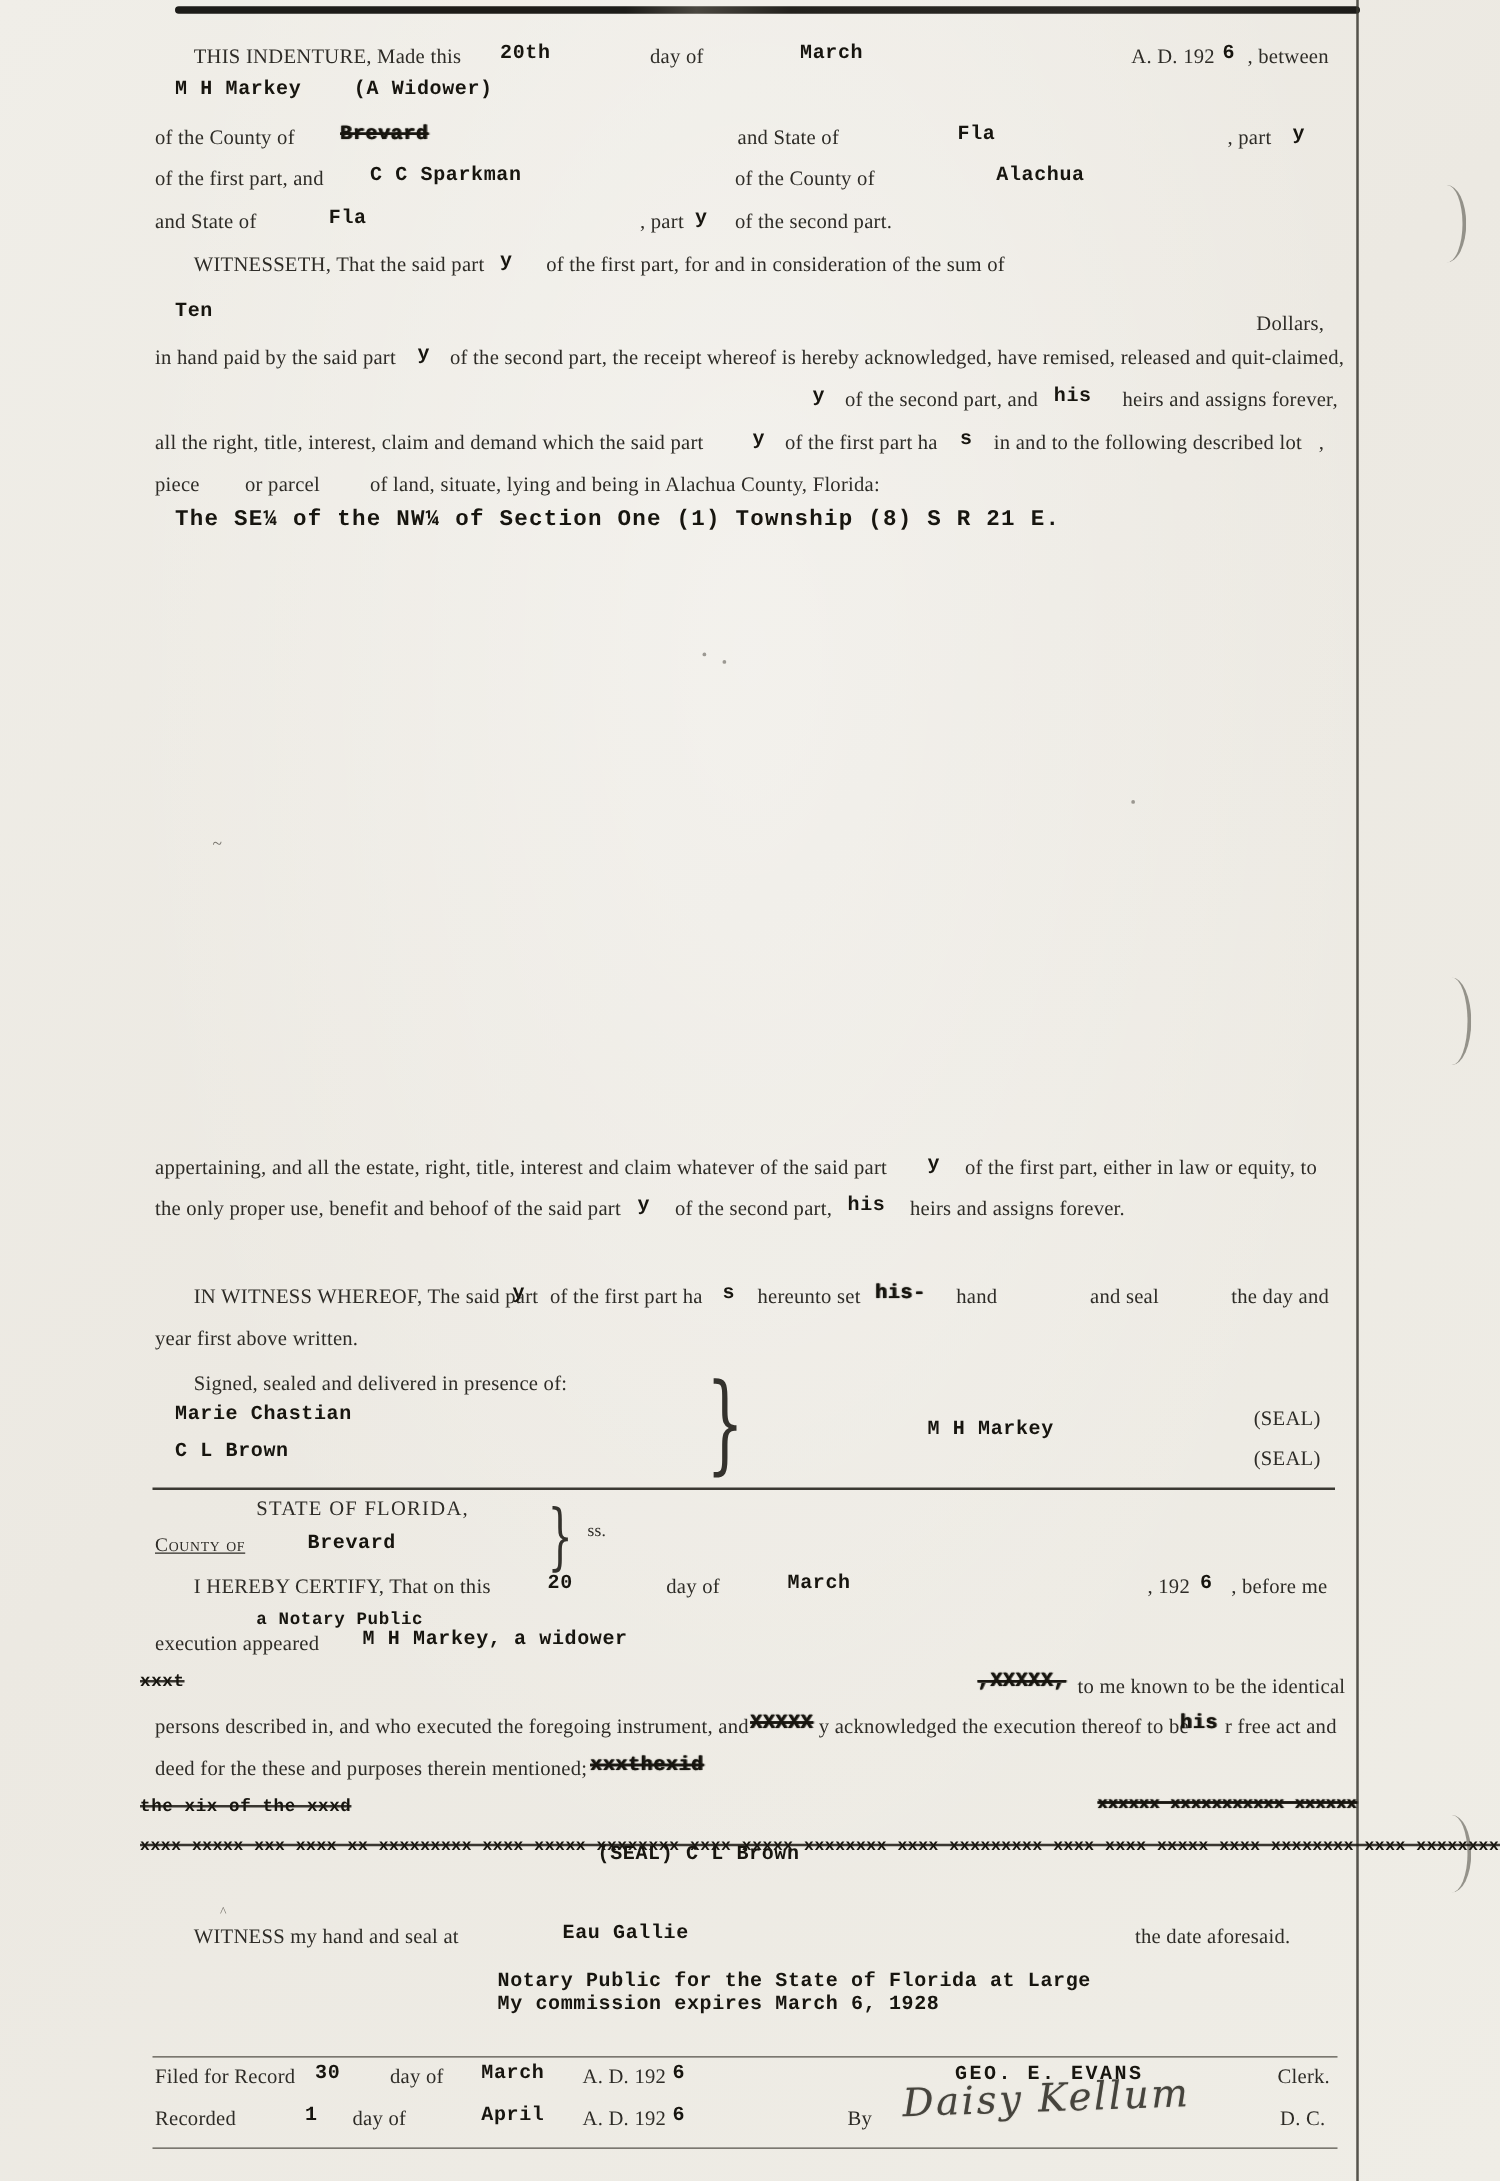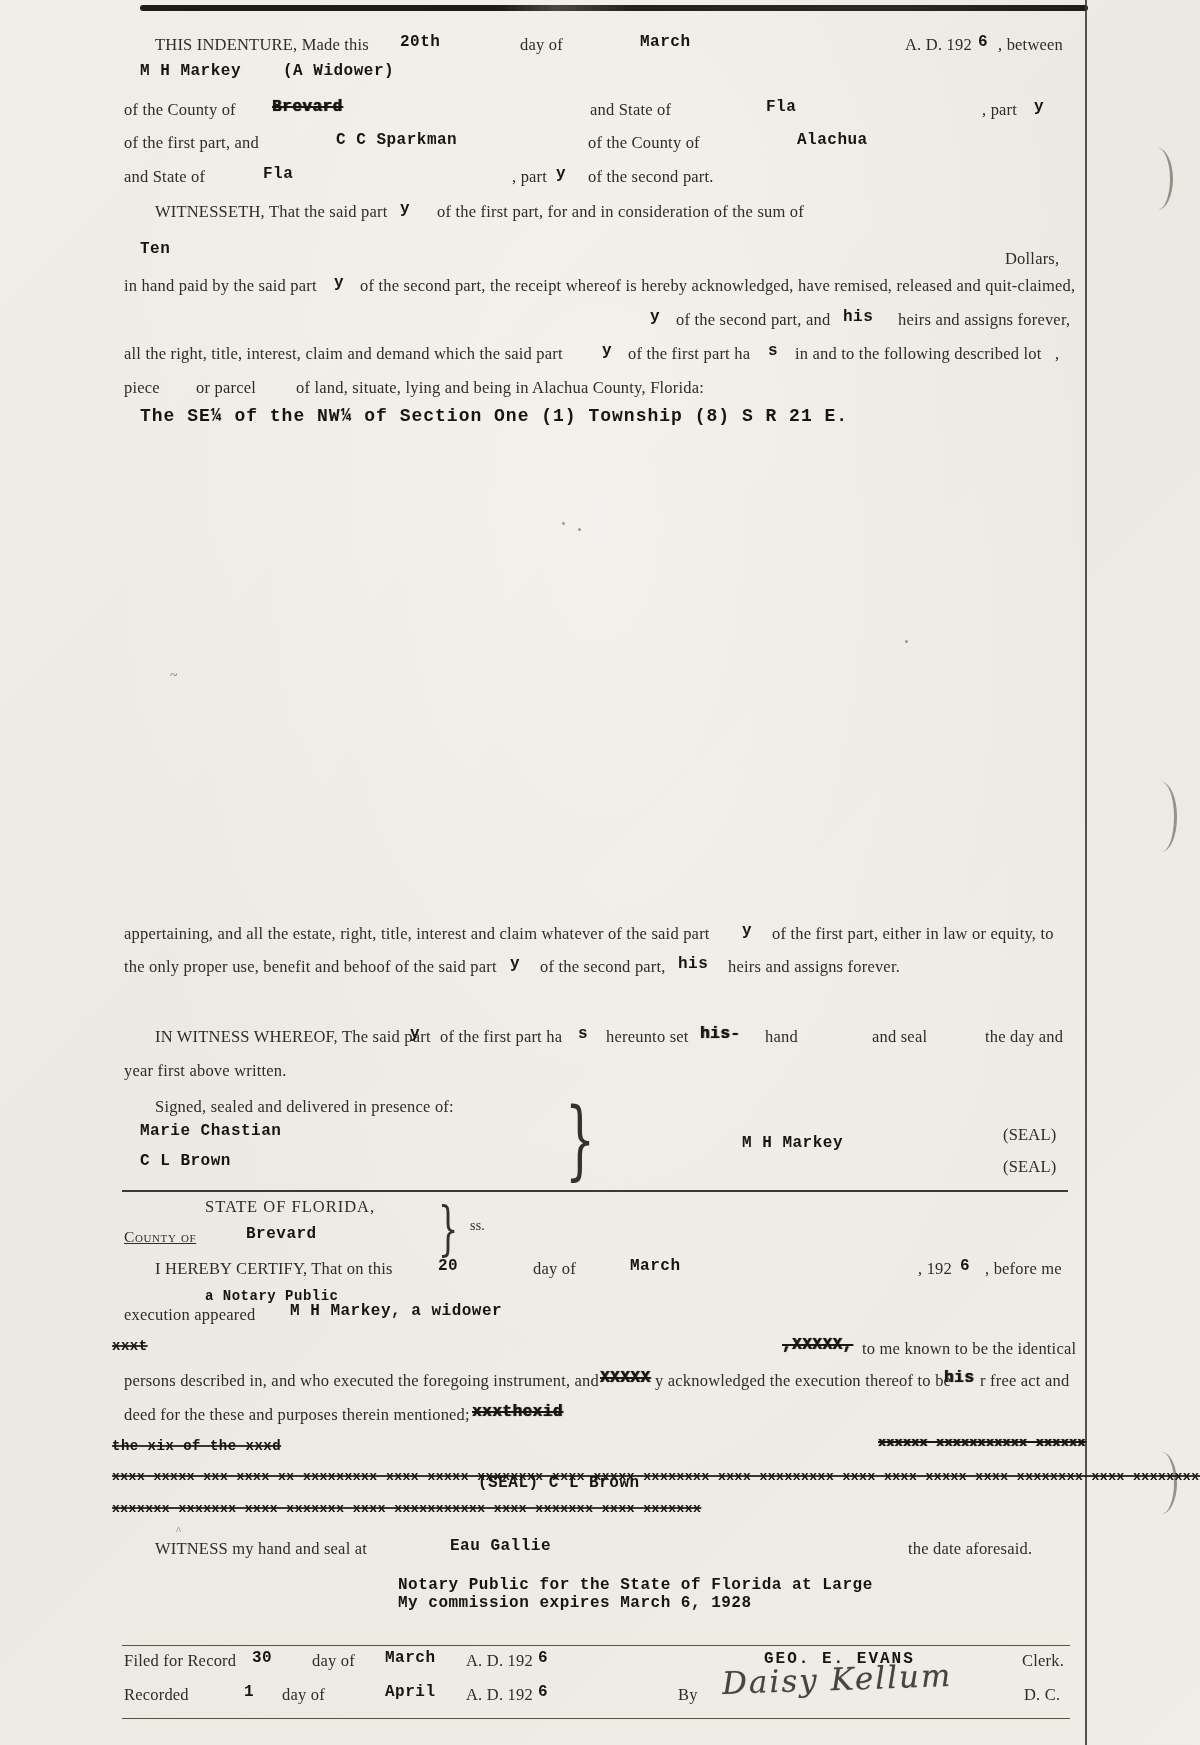--- a/index.html
+++ b/index.html
@@ -69,7 +69,7 @@
   <span class="t type" style="left:1034px;top:98px;">y</span>
 
   <span class="t serif" style="left:124px;top:134px;">of the first part, and</span>
-  <span class="t type" style="left:296px;top:131px;margin-left:40px;">C C Sparkman</span>
+  <span class="t type" style="left:296px;top:131px;">C C Sparkman</span>
   <span class="t serif" style="left:588px;top:134px;">of the County of</span>
   <span class="t type" style="left:797px;top:131px;">Alachua</span>
 

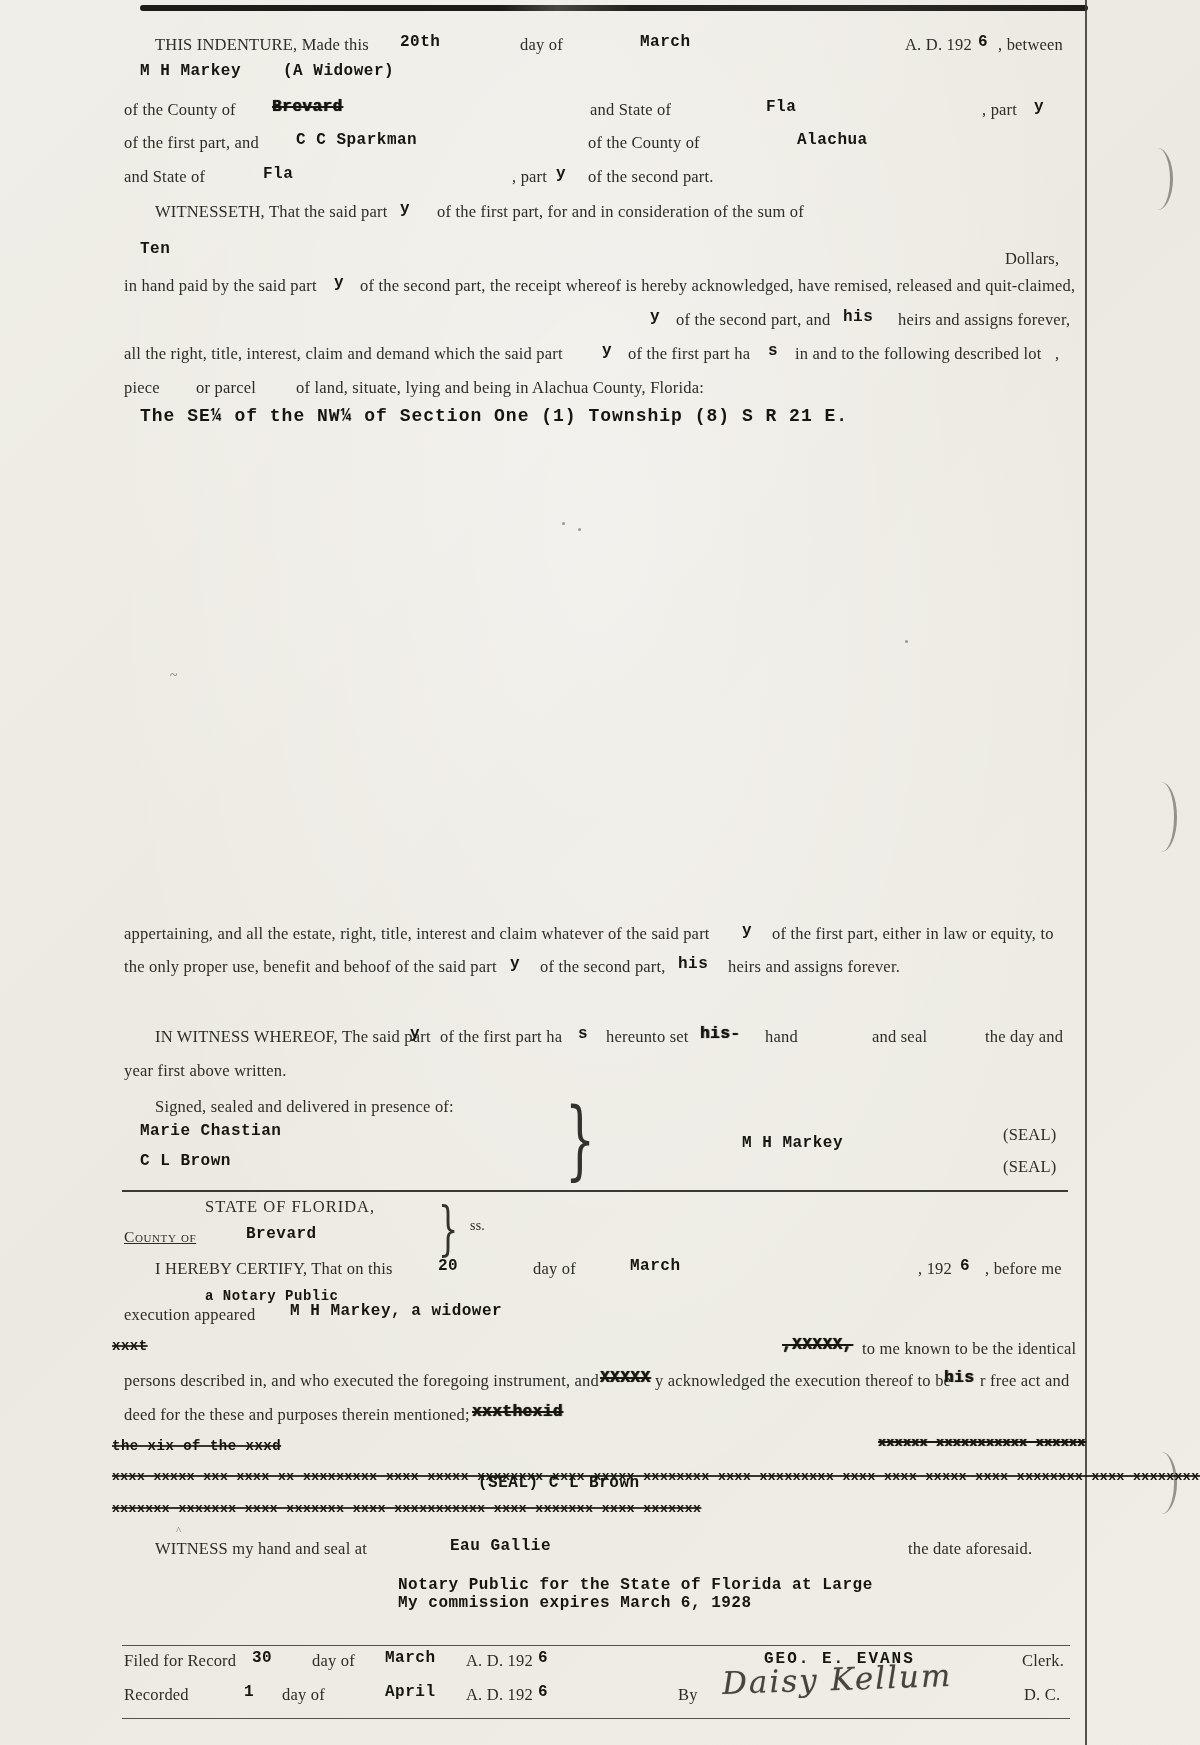--- a/index.html
+++ b/index.html
@@ -172,7 +172,6 @@
   <span class="t type type-sm struck" style="left:112px;top:1438px;">the xix of the xxxd</span>
   <span class="t type struck smudge" style="left:878px;top:1436px;font-size:13px;">xxxxxx xxxxxxxxxxx xxxxxx</span>
   <span class="t type struck" style="left:112px;top:1470px;font-size:13px;">xxxx xxxxx xxx xxxx xx xxxxxxxxx xxxx xxxxx xxxxxxxx xxxx xxxxx xxxxxxxx xxxx xxxxxxxxx xxxx xxxx xxxxx xxxx xxxxxxxx xxxx xxxxxxxxx xxxxx</span>
-  <span class="t type struck" style="left:112px;top:1502px;font-size:13px;">xxxxxxx xxxxxxx xxxx xxxxxxx xxxx xxxxxxxxxxx xxxx xxxxxxx xxxx xxxxxxx</span>
 
   <span class="t serif" style="left:155px;top:1540px;">WITNESS my hand and seal at</span>
   <span class="t type" style="left:450px;top:1537px;">Eau Gallie</span>

